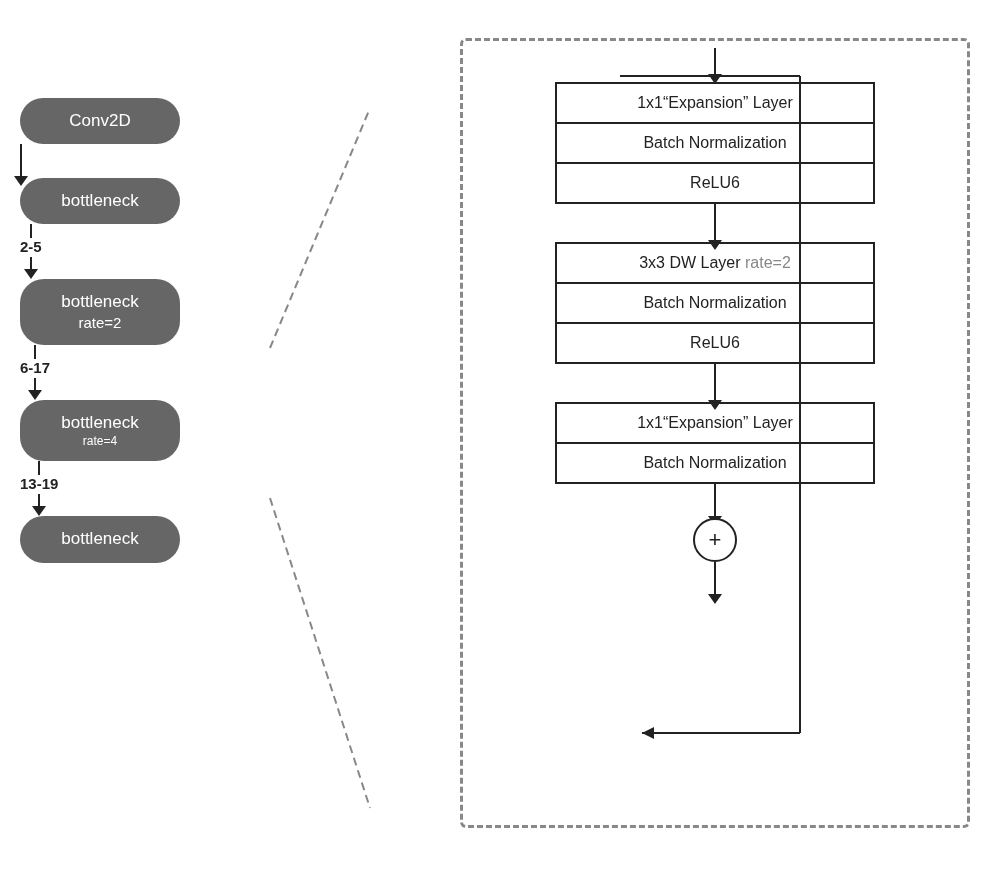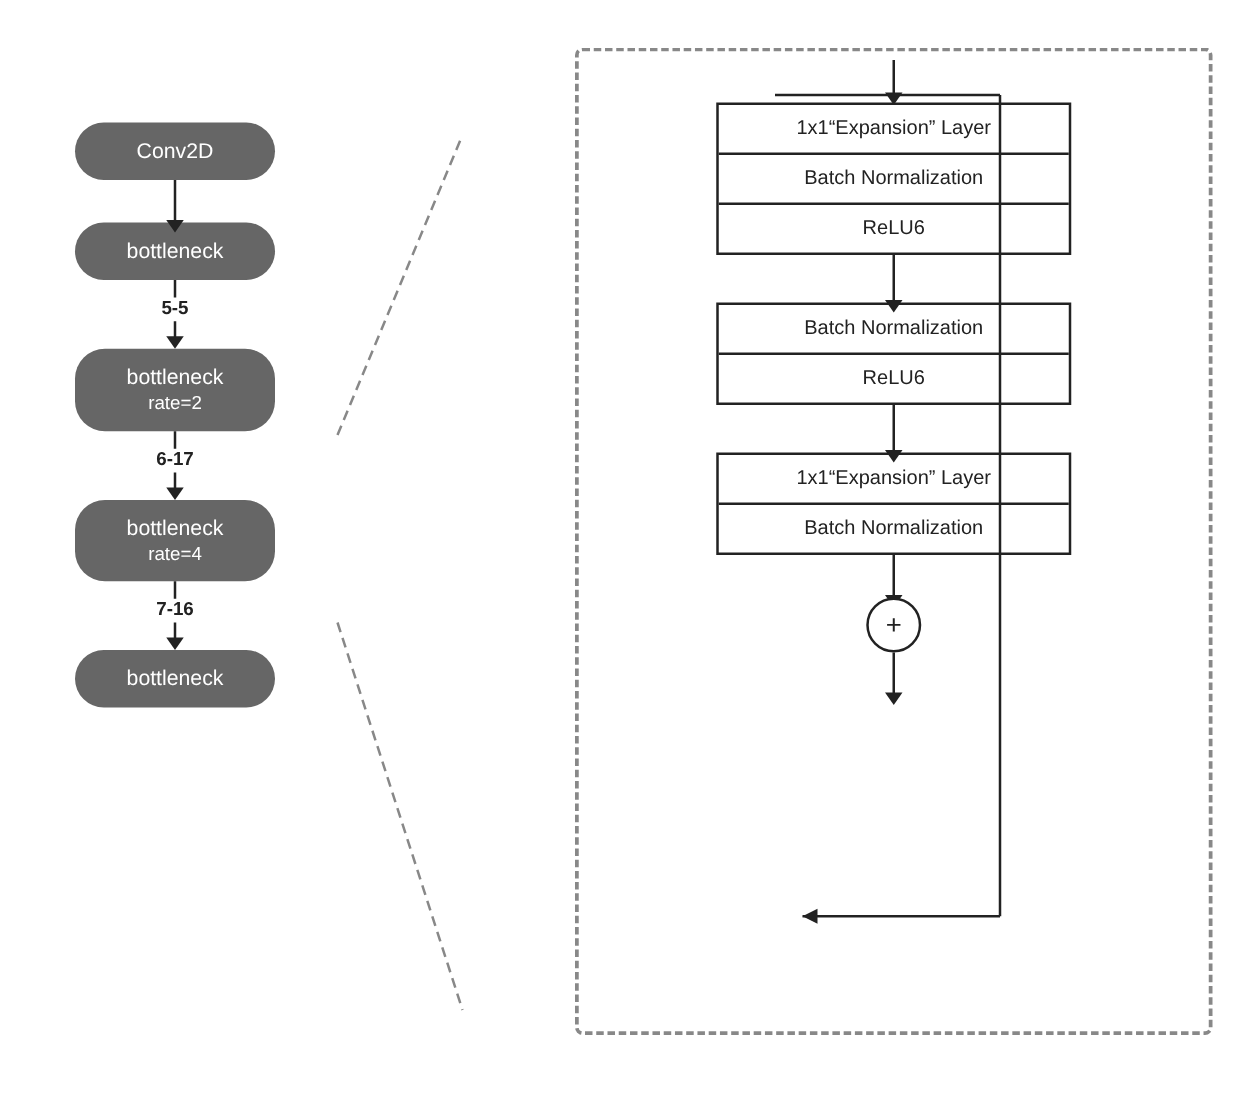--- a/index.html
+++ b/index.html
@@ -79,7 +79,7 @@
     
     .layer-group {
       border: 2px solid #222;
-      width: 284px;
+      width: 320px;
       text-align: center;
     }
 

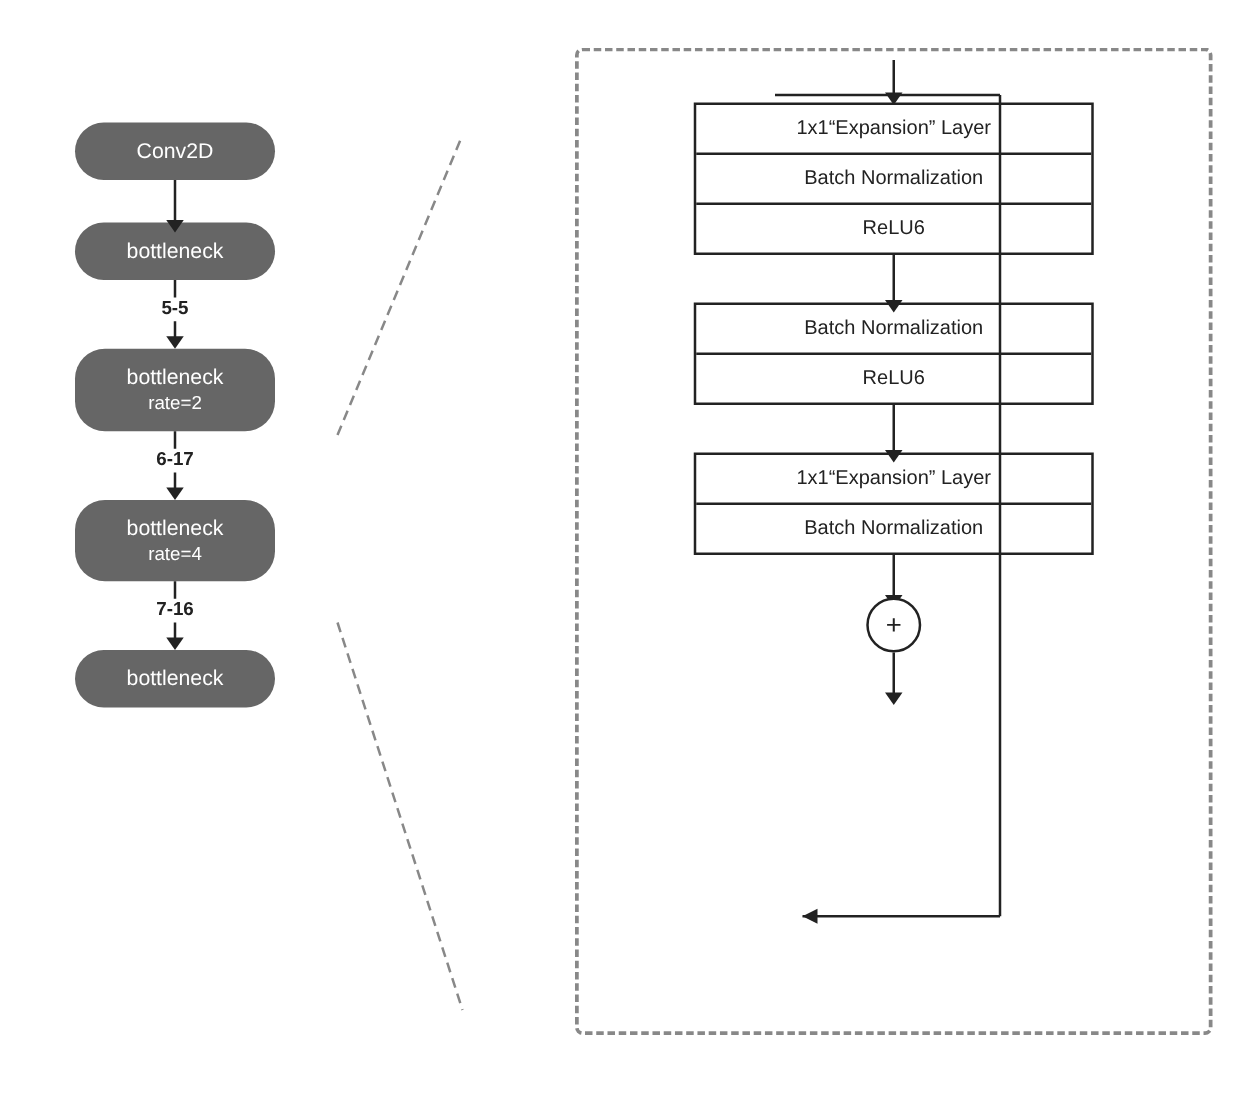--- a/index.html
+++ b/index.html
@@ -26,7 +26,7 @@
     .left-column {
       display: flex;
       flex-direction: column;
-      align-items: center;
+      align-items: flex-start;
       width: 240px;
       padding-top: 80px;
       gap: 0;

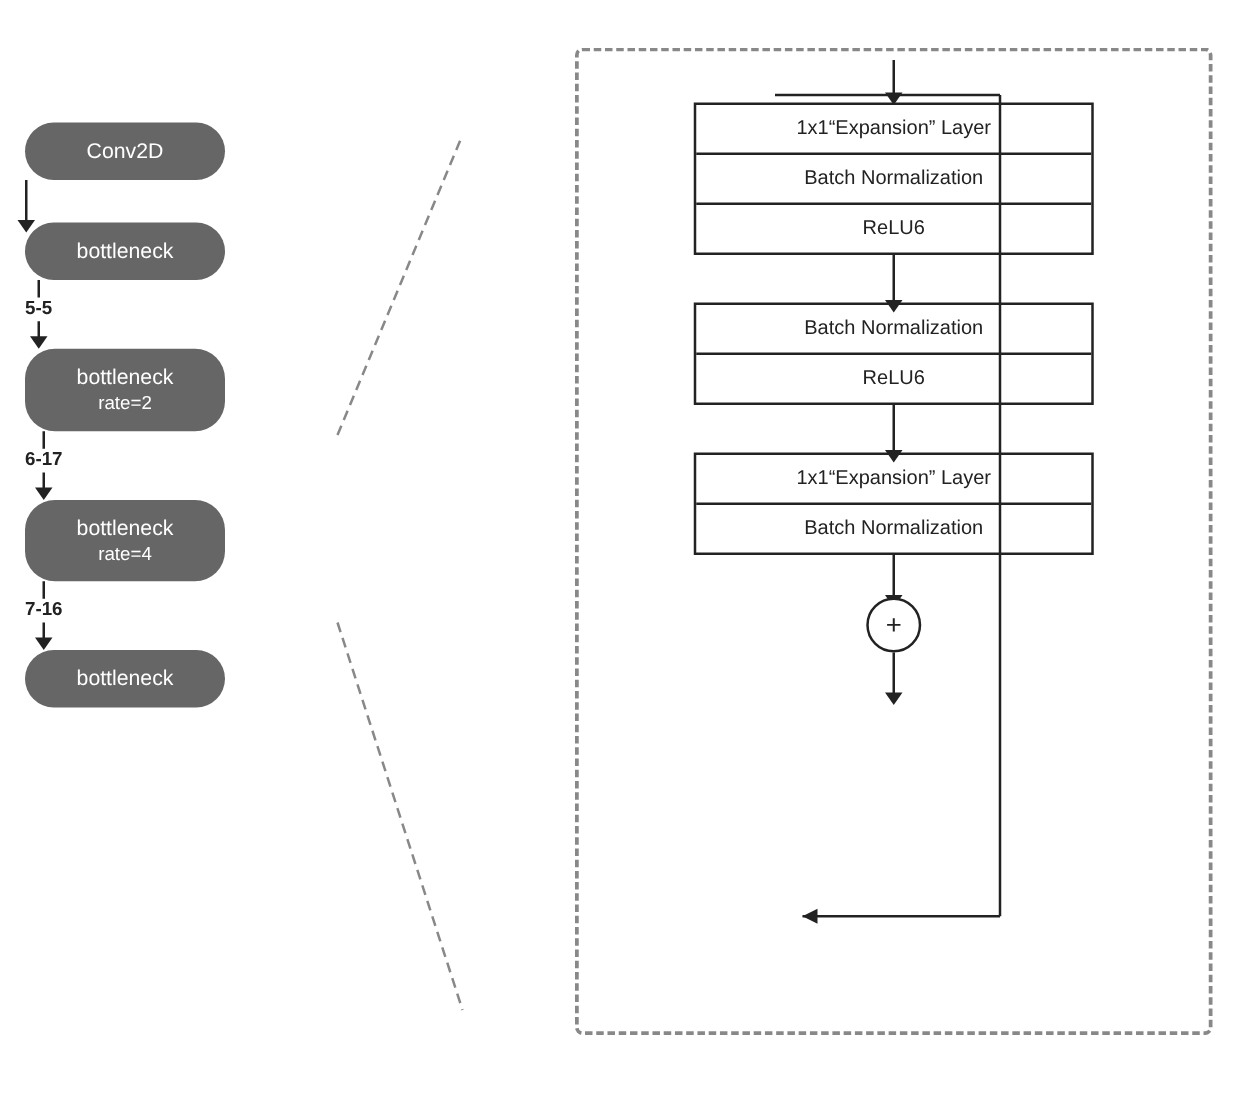--- a/index.html
+++ b/index.html
@@ -133,7 +133,7 @@
     <div class="arrow-segment">
       <div style="display:flex;flex-direction:column;align-items:center;">
         <div style="width:2px;height:14px;background:#222;"></div>
-        <div class="arrow-label">5-5</div>
+        <div class="arrow-label">2-5</div>
         <div style="width:2px;height:14px;background:#222;position:relative;">
           <div style="position:absolute;bottom:-8px;left:50%;transform:translateX(-50%);border-left:7px solid transparent;border-right:7px solid transparent;border-top:10px solid #222;"></div>
         </div>

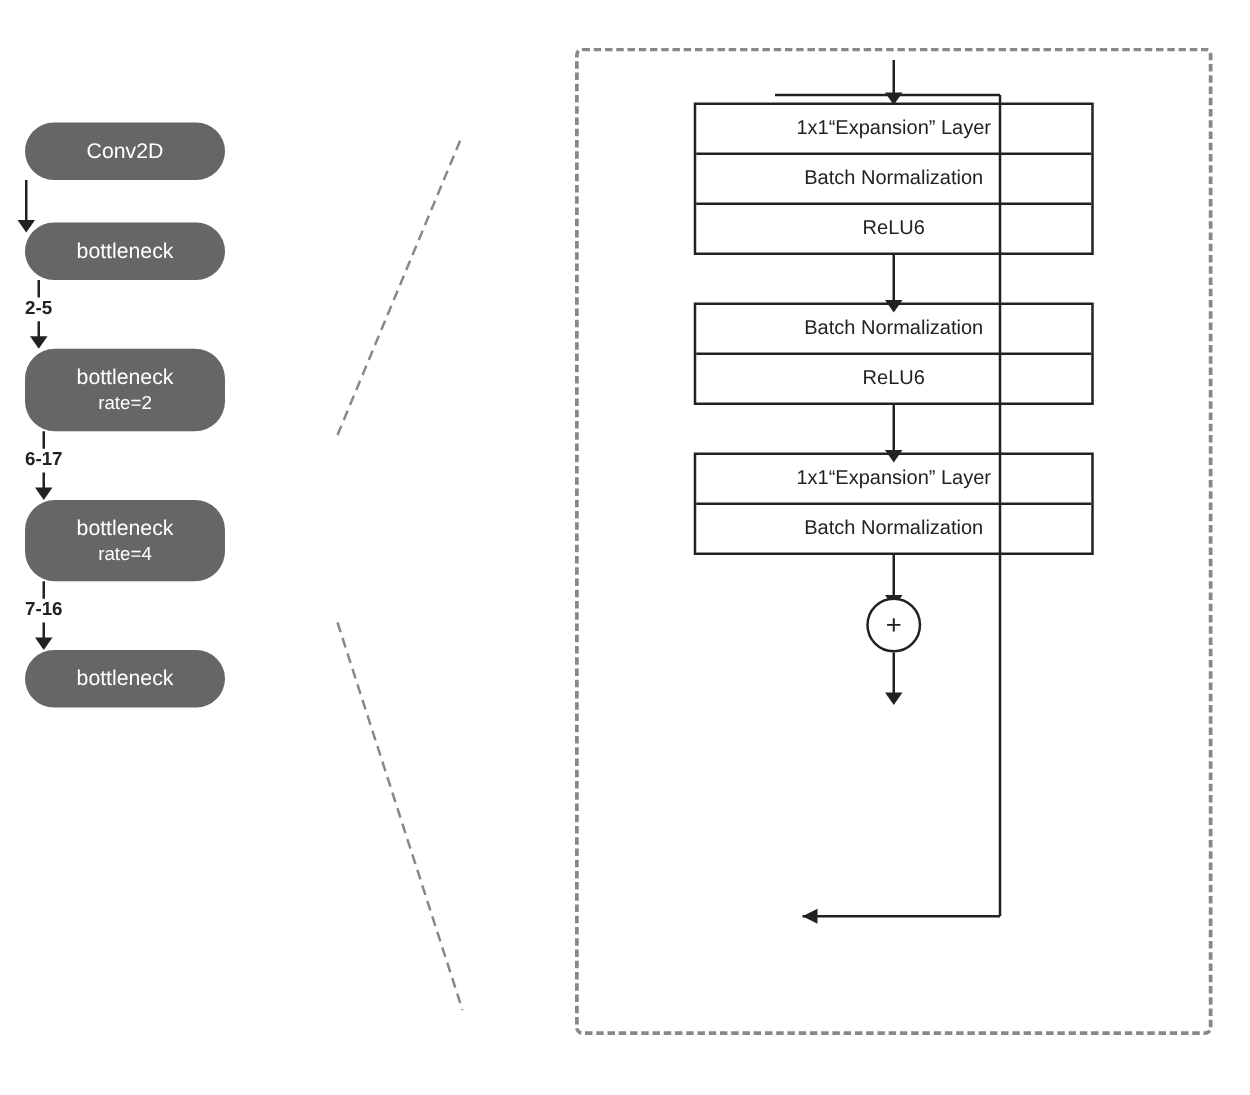--- a/index.html
+++ b/index.html
@@ -210,6 +210,10 @@
 
       <div class="layer-group">
         <div class="layer-cell">
+          <span>3x3 DW Layer</span>
+          <span class="rate-text"> rate=2</span>
+        </div>
+        <div class="layer-cell">
           <span>Batch Normalization</span>
         </div>
         <div class="layer-cell">

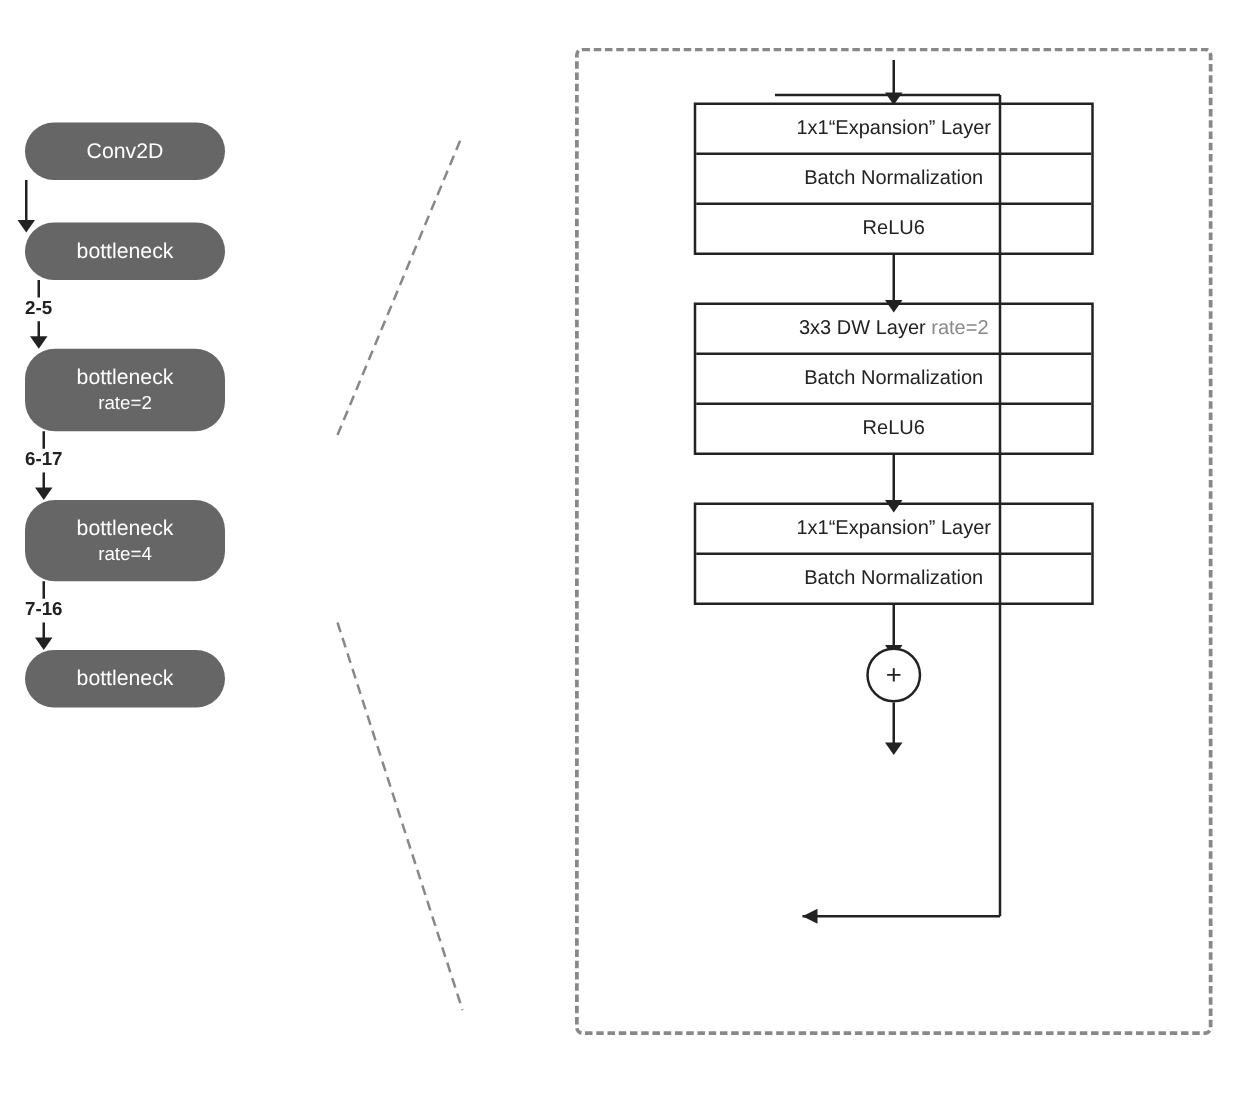--- a/index.html
+++ b/index.html
@@ -157,7 +157,7 @@
 
     <div class="block-node" style="margin-top:8px;">
       <div>bottleneck</div>
-      <div style="font-size:15px;">rate=4</div>
+      <div style="font-size:12px;">rate=4</div>
     </div>
 
     <div class="arrow-segment">

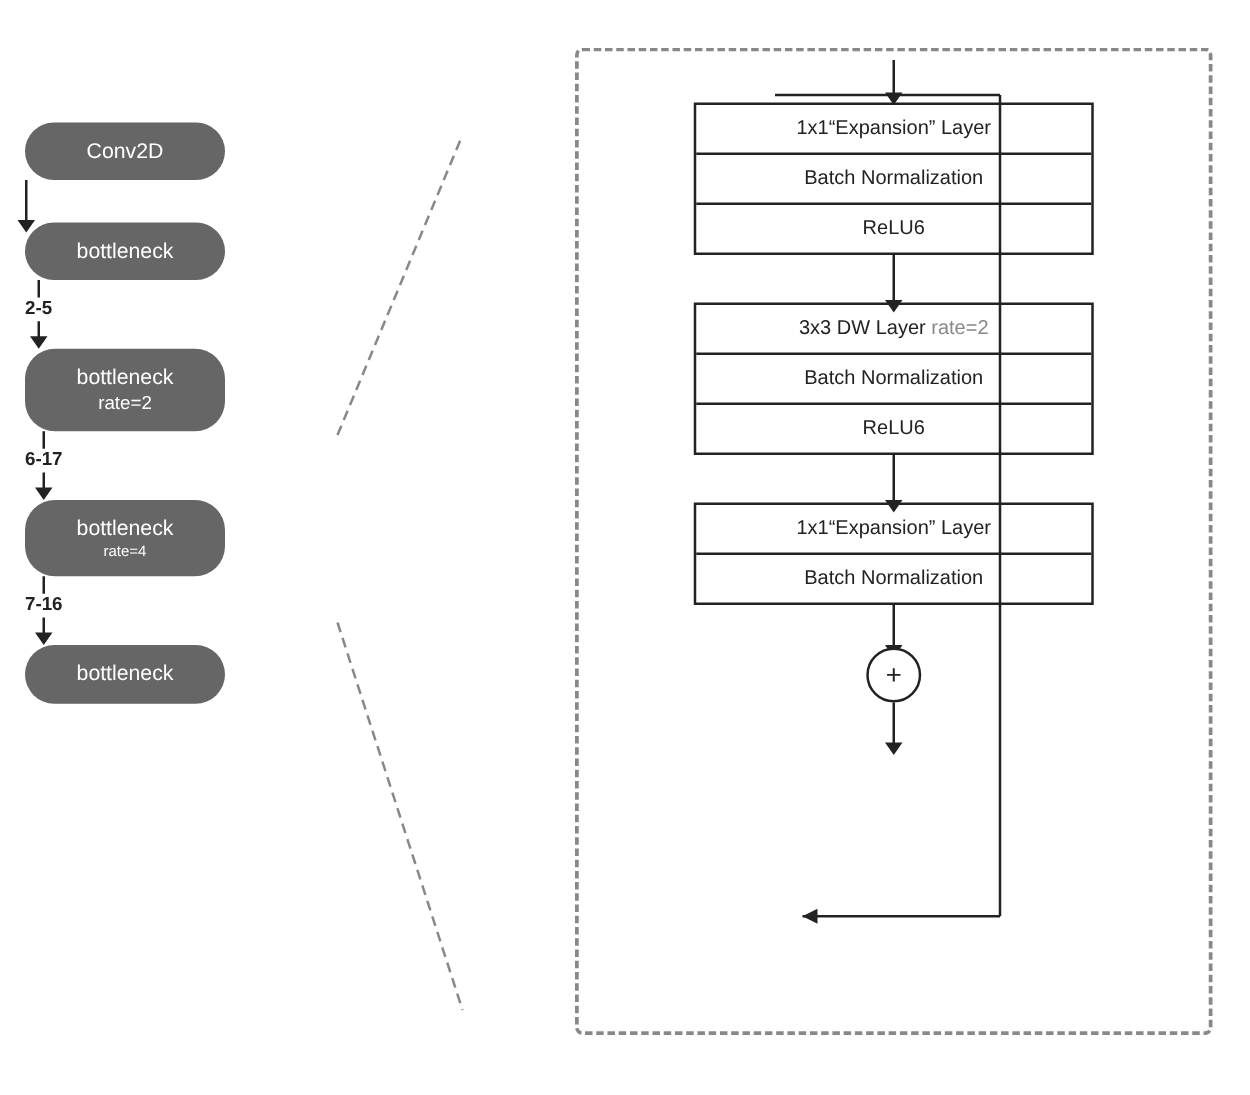--- a/index.html
+++ b/index.html
@@ -163,7 +163,7 @@
     <div class="arrow-segment">
       <div style="display:flex;flex-direction:column;align-items:center;">
         <div style="width:2px;height:14px;background:#222;"></div>
-        <div class="arrow-label">7-16</div>
+        <div class="arrow-label">13-19</div>
         <div style="width:2px;height:14px;background:#222;position:relative;">
           <div style="position:absolute;bottom:-8px;left:50%;transform:translateX(-50%);border-left:7px solid transparent;border-right:7px solid transparent;border-top:10px solid #222;"></div>
         </div>

